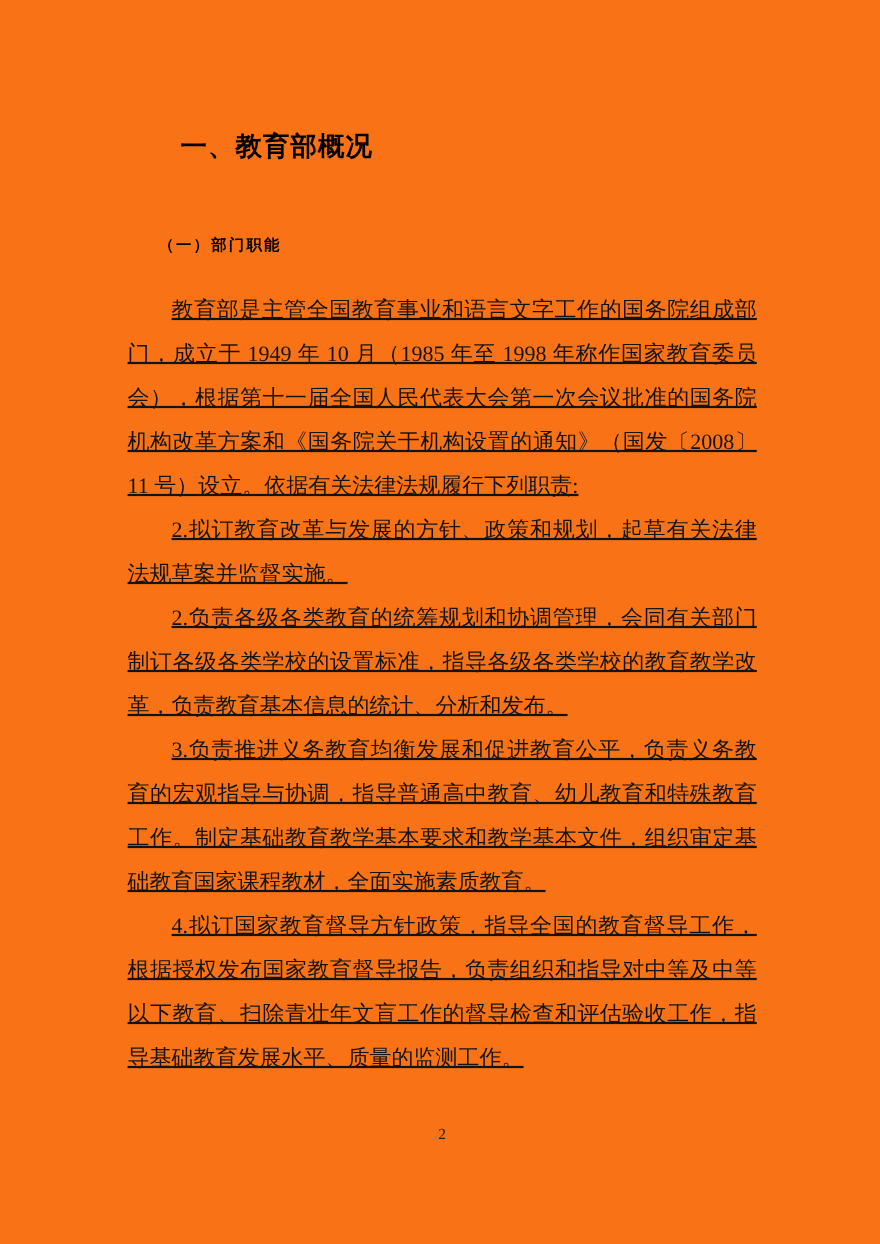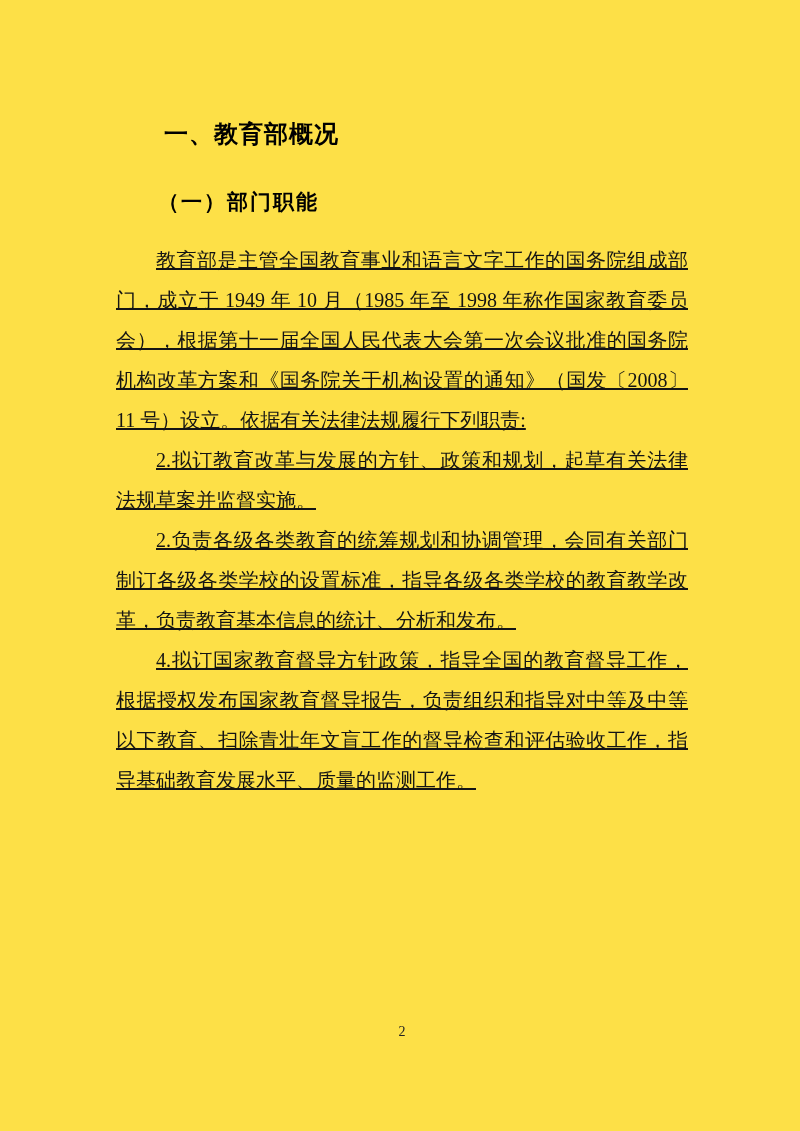--- a/index.html
+++ b/index.html
@@ -12,7 +12,7 @@
     width: 800px;
     height: 1131px;
     margin: 0 auto;
-    background: #fde047;
+    background: #f97316;
     color: #111111;
     overflow: hidden;
   }

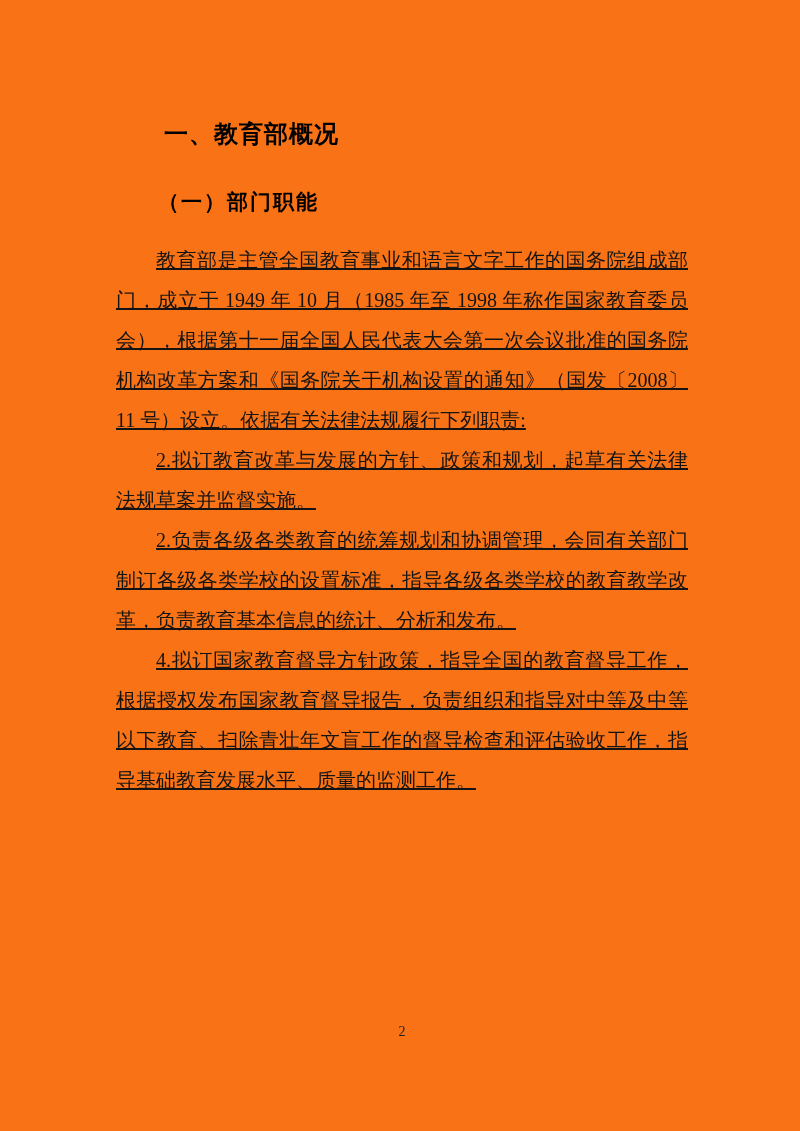--- a/index.html
+++ b/index.html
@@ -34,11 +34,11 @@
   .h2 {
     font-family: "Liberation Serif", "DejaVu Serif", serif;
     font-weight: bold;
-    font-size: 21px;
+    font-size: 14px;
     line-height: 28px;
     color: #000000;
     text-indent: 2em;
-    margin-top: 38px;
+    margin-top: 60px;
     letter-spacing: 2px;
   }
   .bodytext {

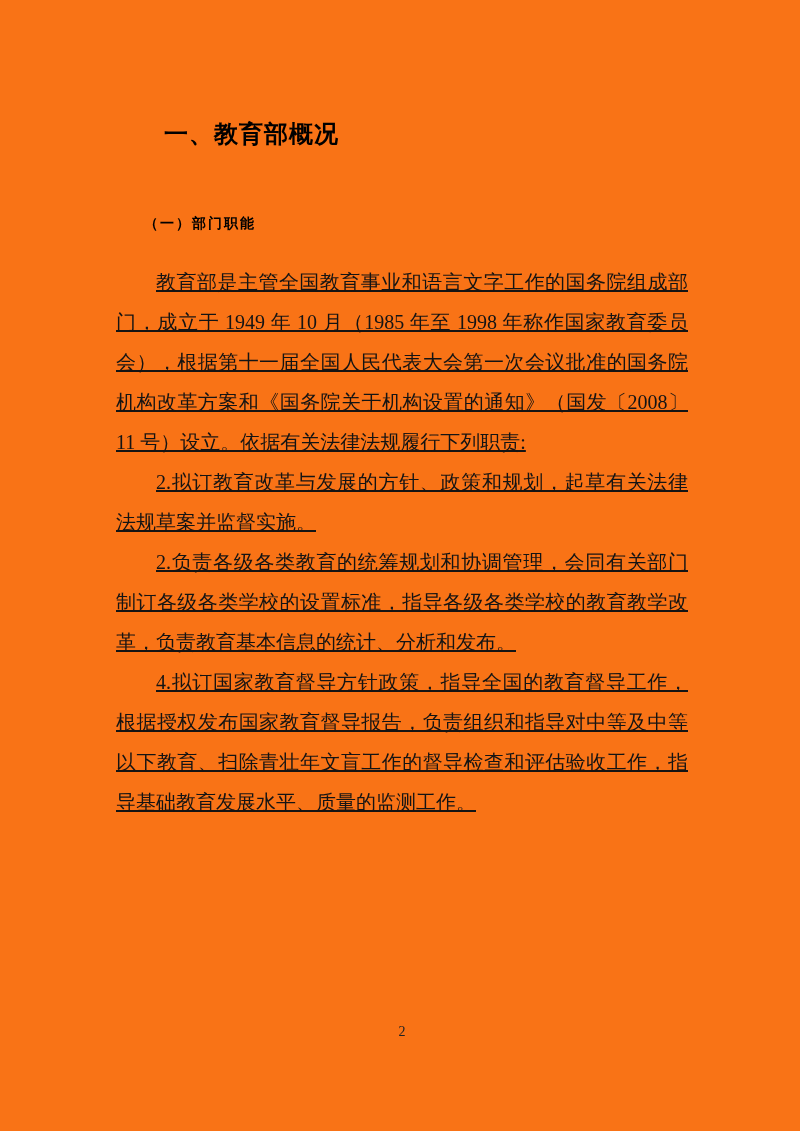--- a/index.html
+++ b/index.html
@@ -75,6 +75,7 @@
       <p>教育部是主管全国教育事业和语言文字工作的国务院组成部门，成立于 1949 年 10 月（1985 年至 1998 年称作国家教育委员会），根据第十一届全国人民代表大会第一次会议批准的国务院机构改革方案和《国务院关于机构设置的通知》（国发〔2008〕11 号）设立。依据有关法律法规履行下列职责:</p>
       <p>2.拟订教育改革与发展的方针、政策和规划，起草有关法律法规草案并监督实施。</p>
       <p>2.负责各级各类教育的统筹规划和协调管理，会同有关部门制订各级各类学校的设置标准，指导各级各类学校的教育教学改革，负责教育基本信息的统计、分析和发布。</p>
+      <p>3.负责推进义务教育均衡发展和促进教育公平，负责义务教育的宏观指导与协调，指导普通高中教育、幼儿教育和特殊教育工作。制定基础教育教学基本要求和教学基本文件，组织审定基础教育国家课程教材，全面实施素质教育。</p>
       <p>4.拟订国家教育督导方针政策，指导全国的教育督导工作，根据授权发布国家教育督导报告，负责组织和指导对中等及中等以下教育、扫除青壮年文盲工作的督导检查和评估验收工作，指导基础教育发展水平、质量的监测工作。</p>
     </div>
   </div>

